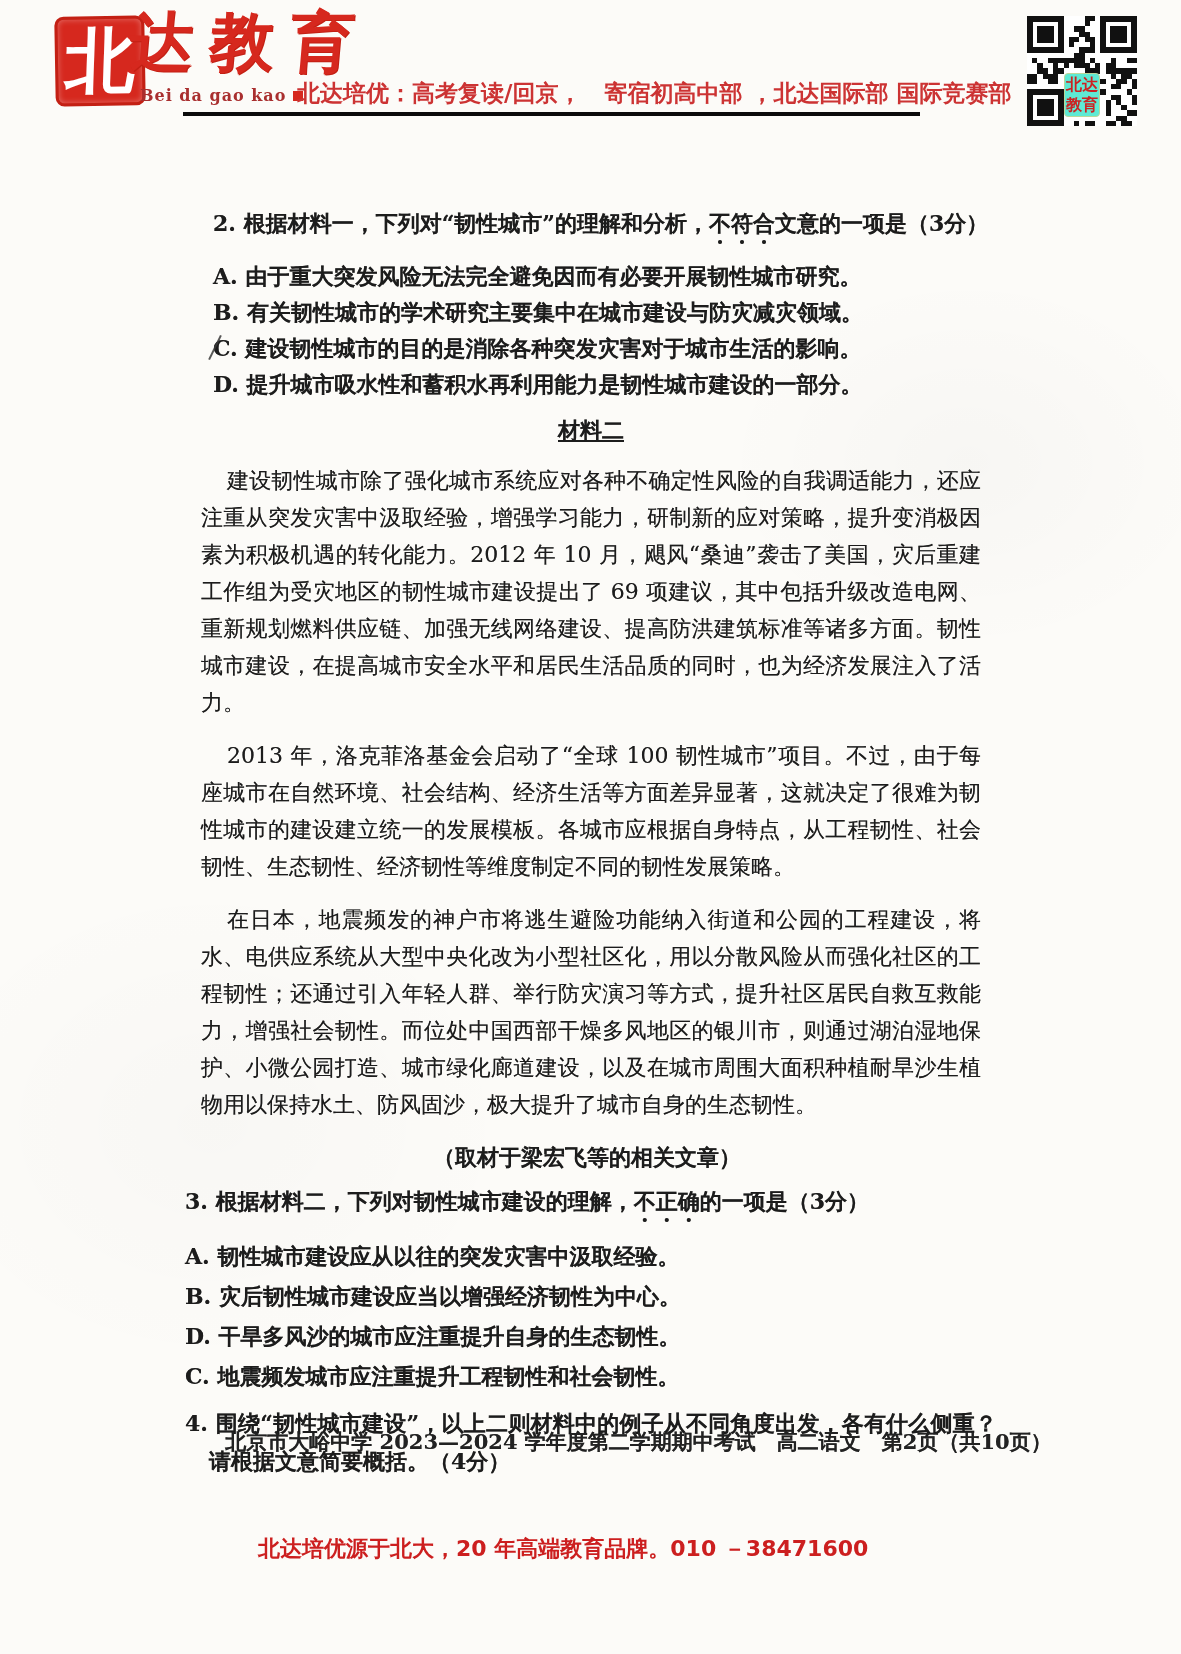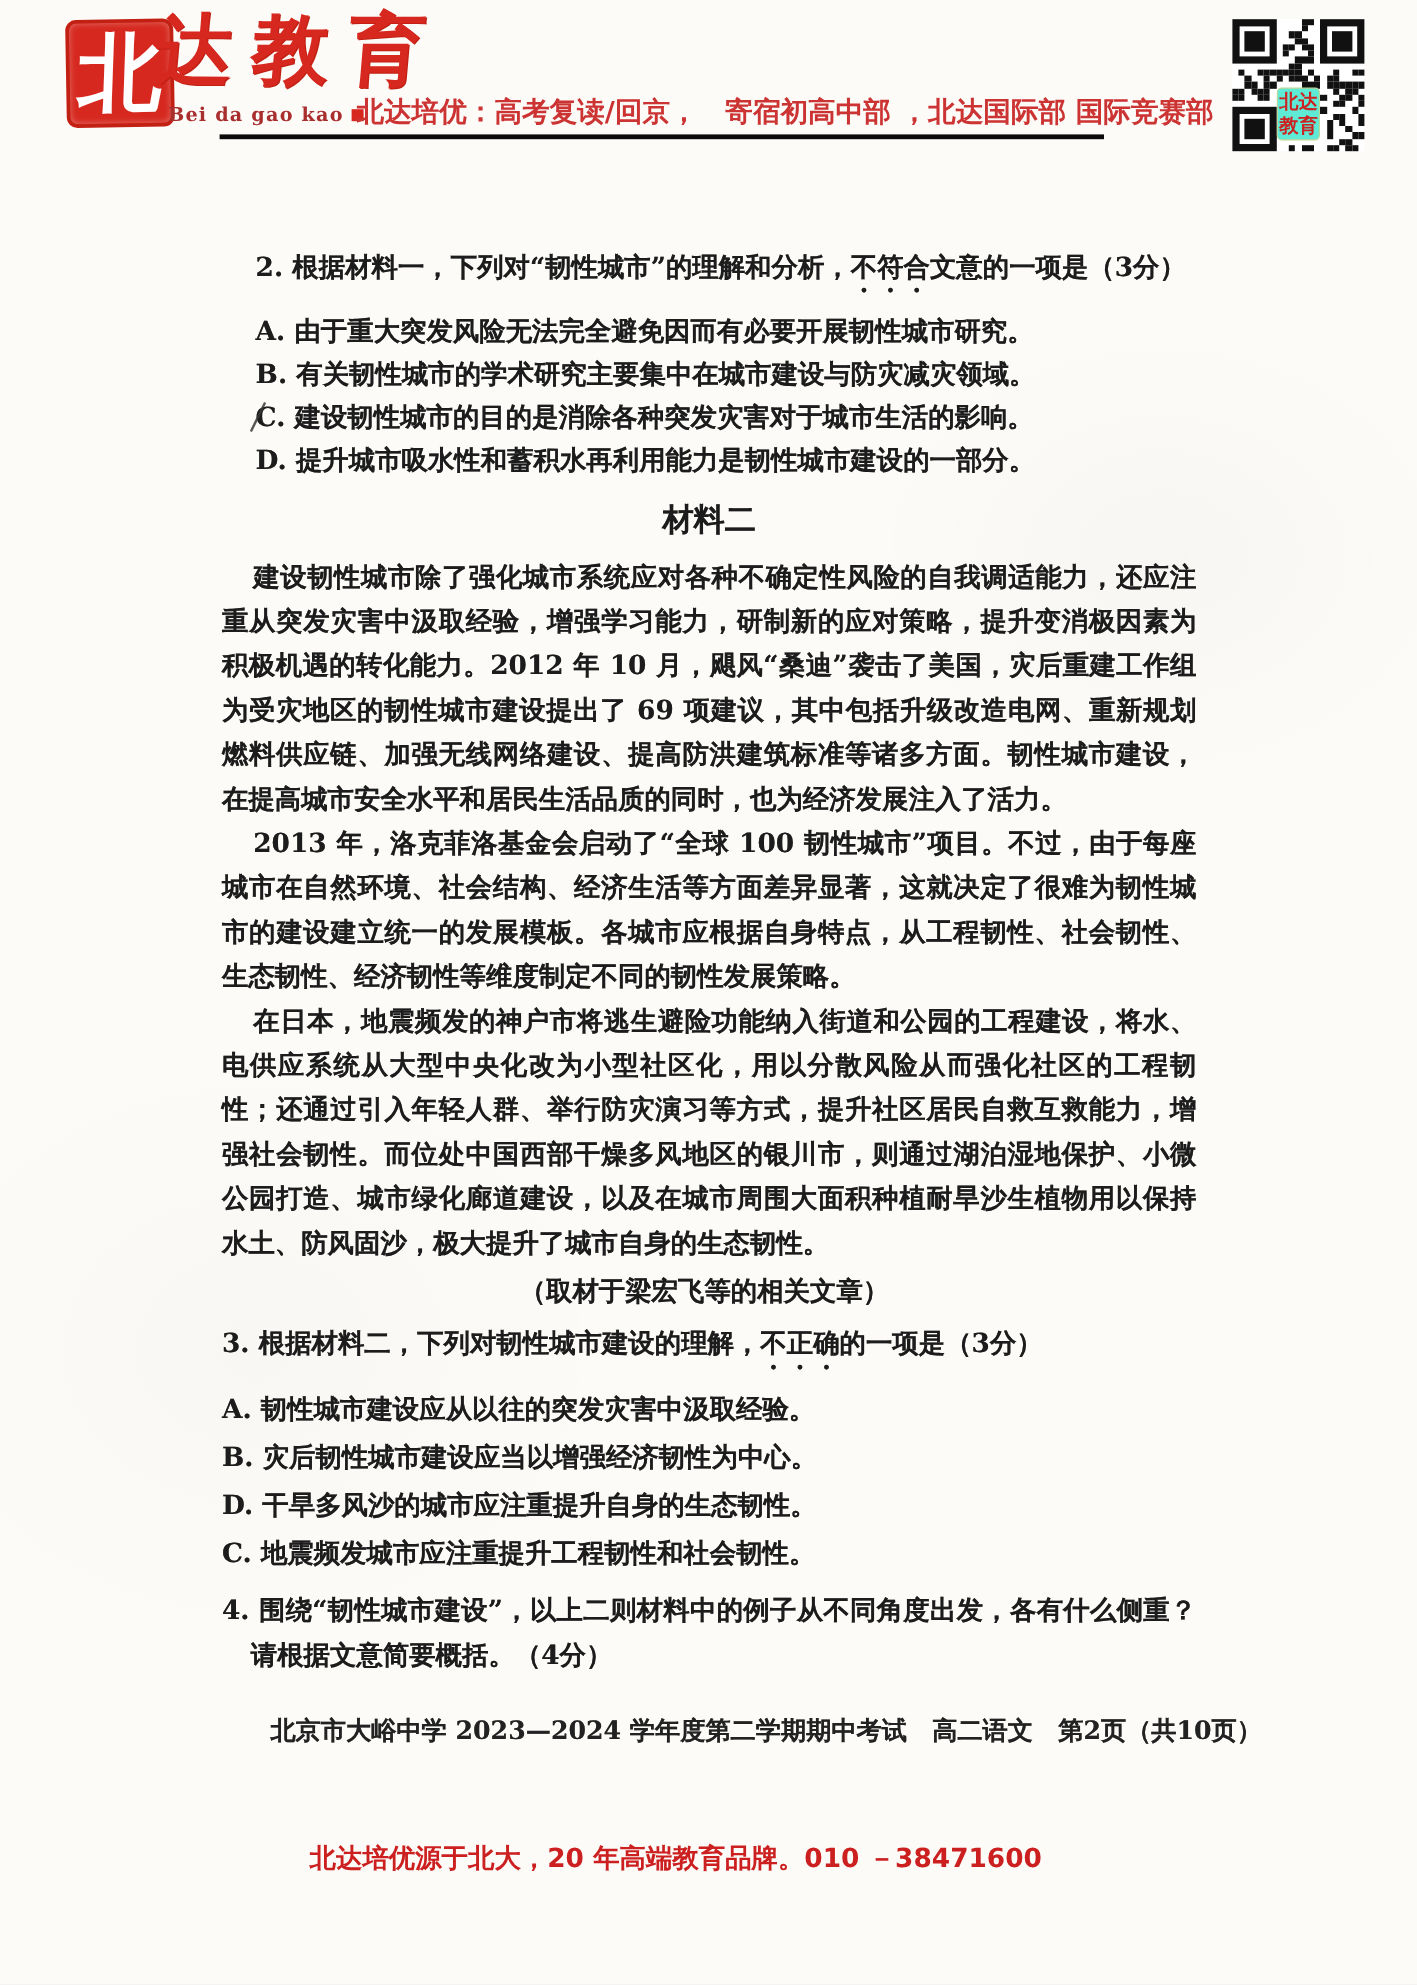--- a/index.html
+++ b/index.html
@@ -73,7 +73,7 @@
   }
   .cmark{position:absolute;left:1px;top:-3px;width:2px;height:27px;background:#3a3a3a;
     transform:rotate(26deg);opacity:.85;}
-  .material-heading{text-align:center;font-size:26px;font-weight:700;margin:20px 0 12px 0;}
+  .material-heading{text-align:center;font-size:22px;font-weight:700;margin:20px 0 12px 0;text-decoration:underline;}
   .para{font-size:22px;line-height:37px;text-align:justify;text-indent:26px;margin:0;font-weight:700;}
   .attribution{font-size:22px;line-height:37px;text-align:center;margin:3px 8px 0 0;font-weight:700;}
   .q3{margin-top:10px;}

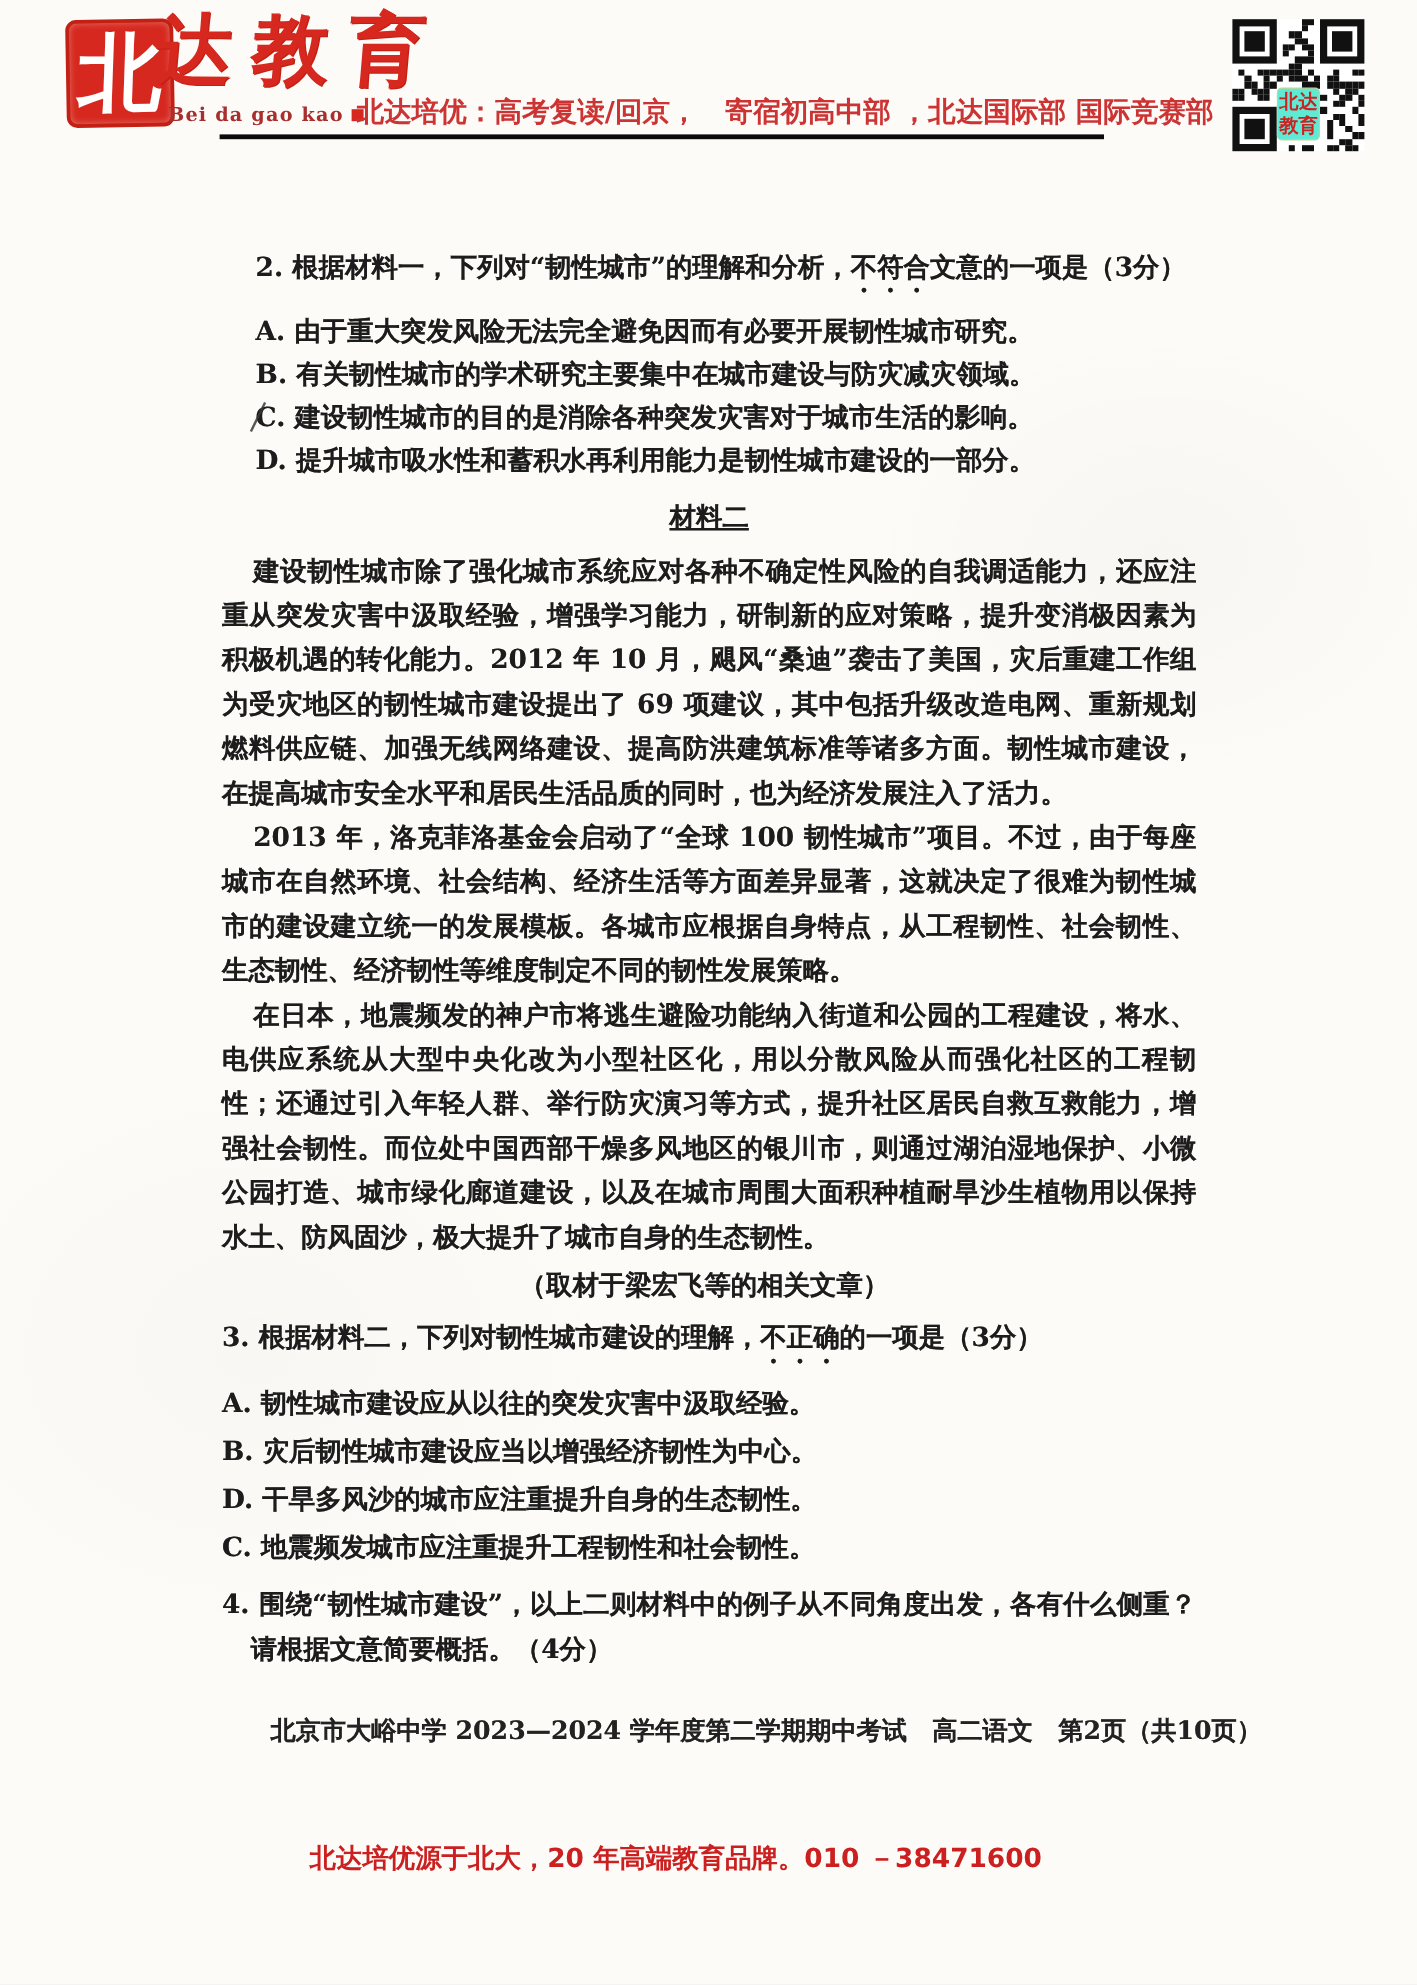--- a/index.html
+++ b/index.html
@@ -74,7 +74,7 @@
   .cmark{position:absolute;left:1px;top:-3px;width:2px;height:27px;background:#3a3a3a;
     transform:rotate(26deg);opacity:.85;}
   .material-heading{text-align:center;font-size:22px;font-weight:700;margin:20px 0 12px 0;text-decoration:underline;}
-  .para{font-size:22px;line-height:37px;text-align:justify;text-indent:26px;margin:0;font-weight:700;}
+  .para{font-size:22px;line-height:37px;text-align:justify;text-indent:26px;margin:16px;font-weight:400;}
   .attribution{font-size:22px;line-height:37px;text-align:center;margin:3px 8px 0 0;font-weight:700;}
   .q3{margin-top:10px;}
   .q3 .stem{font-size:22px;line-height:30px;margin:0 0 17px 0;font-weight:700;}

